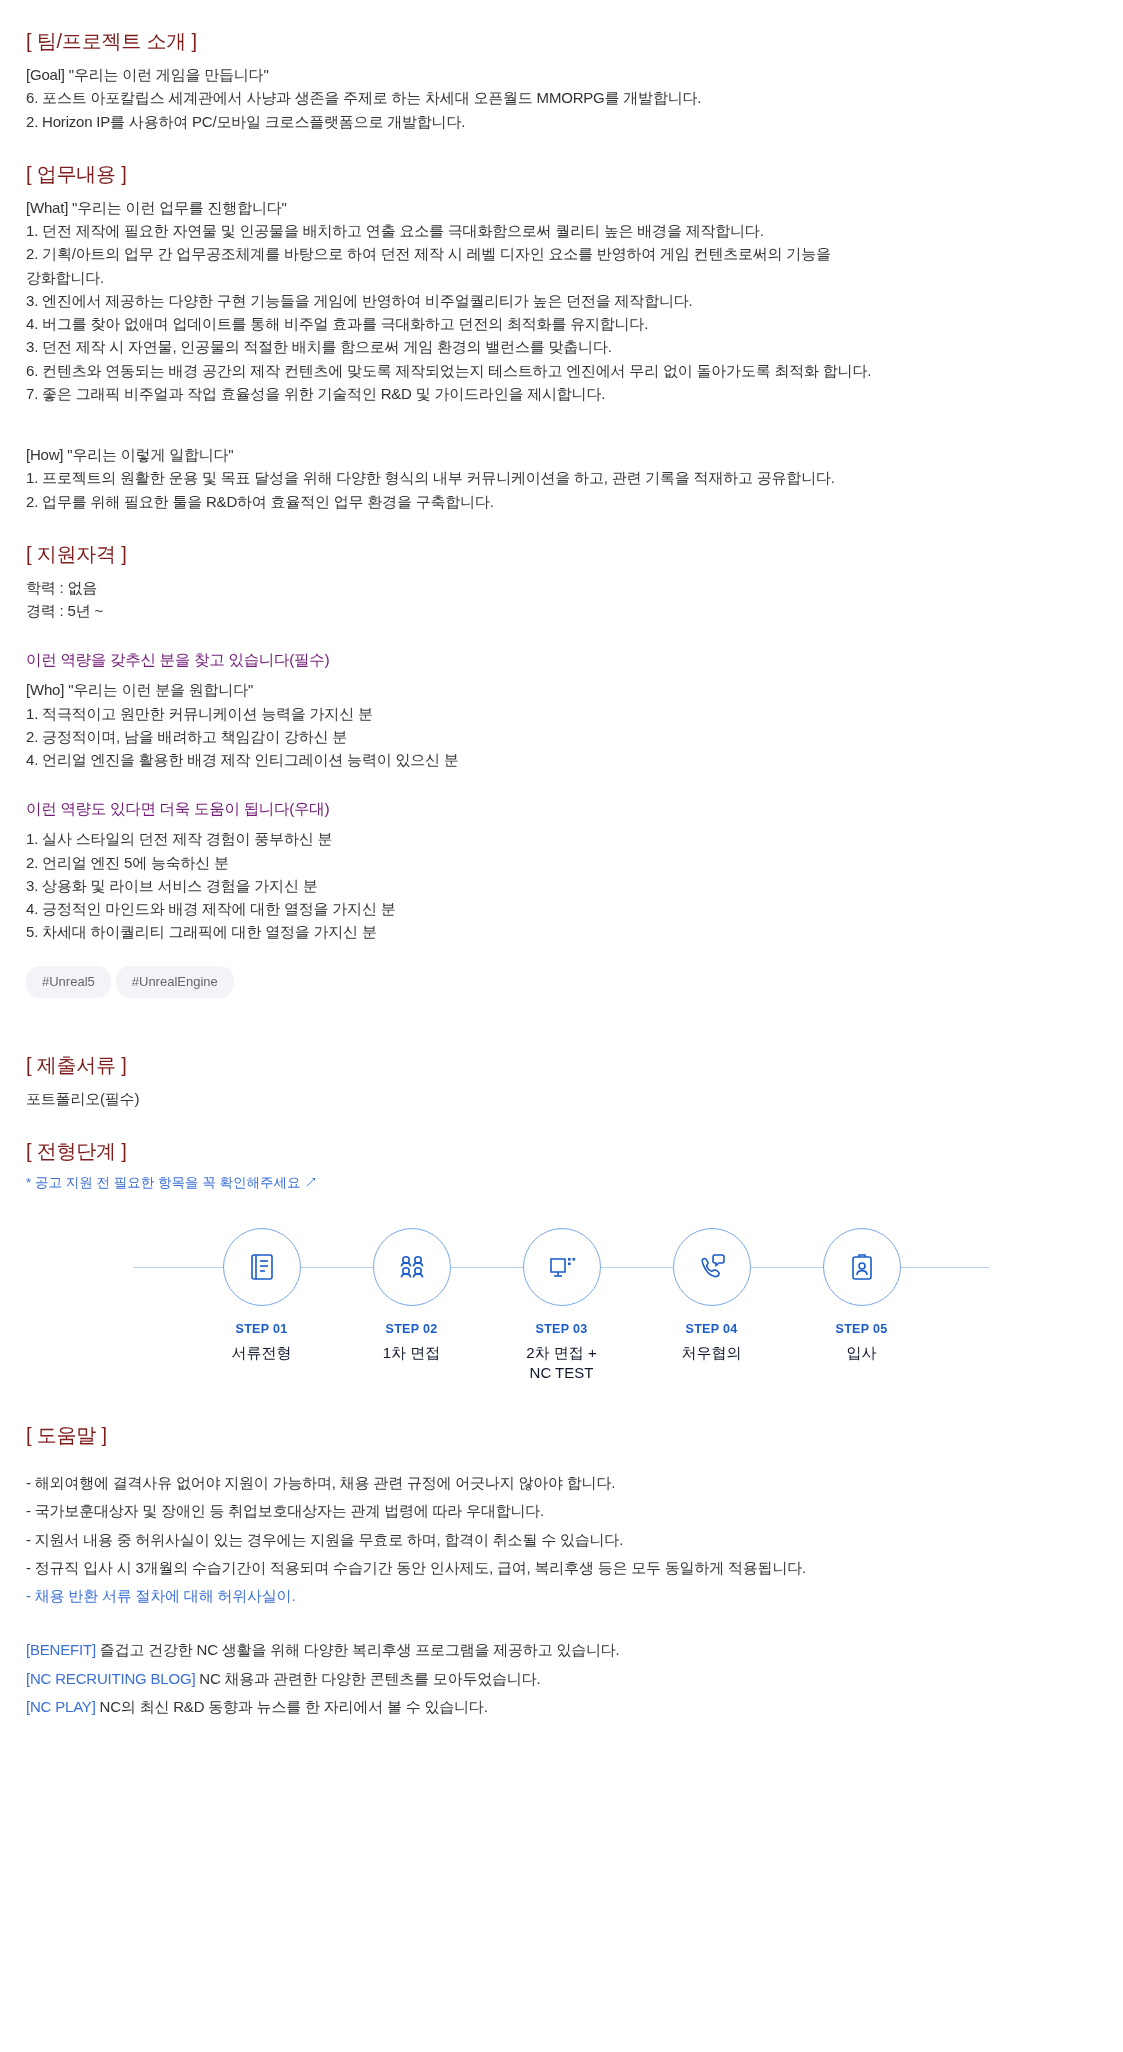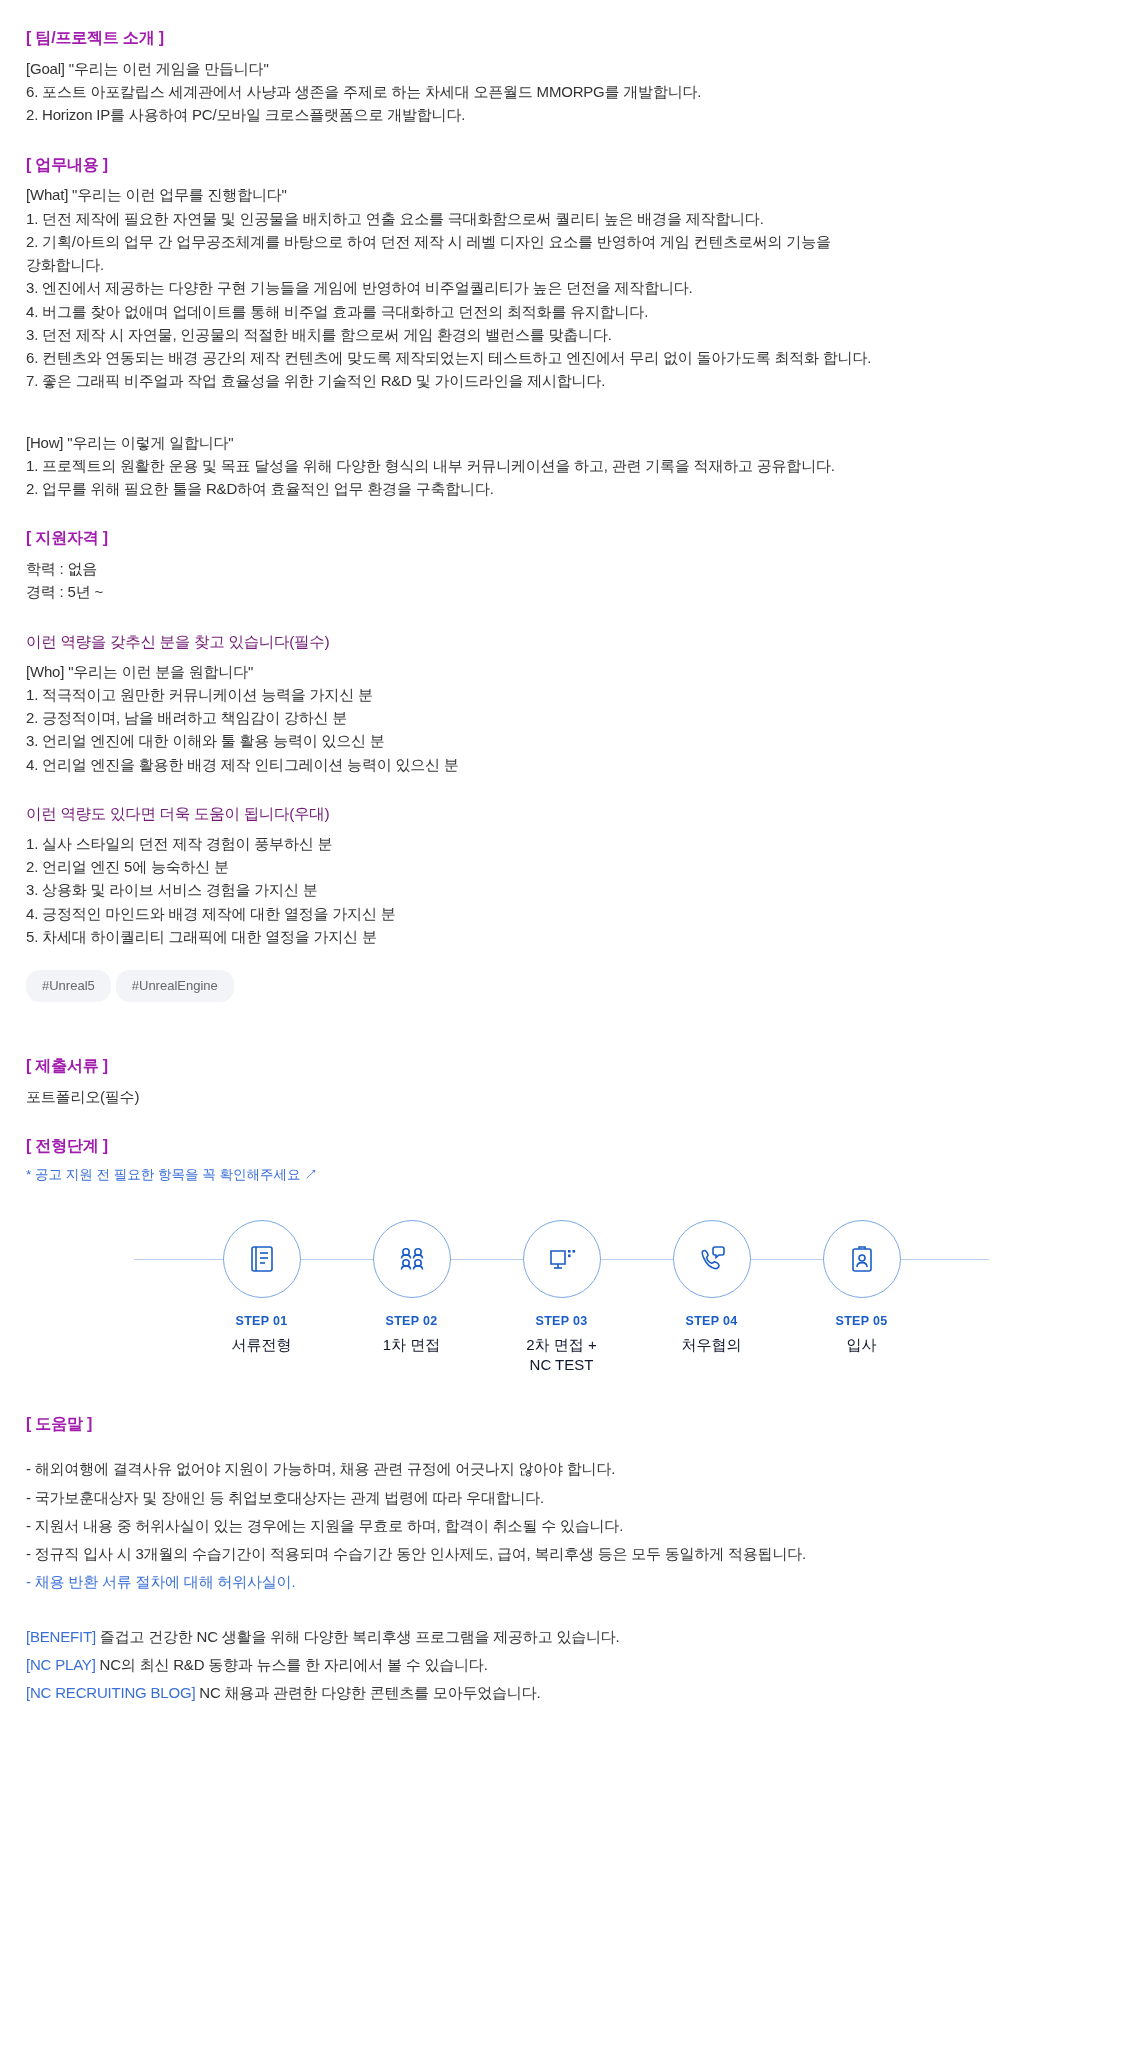--- a/index.html
+++ b/index.html
@@ -21,9 +21,9 @@
     padding: 26px 26px 40px 26px;
   }
   .section-head {
-    font-weight: bold;
-    font-size: 16px;
-    color: #a21caf;
+    font-weight: normal;
+    font-size: 20px;
+    color: #7f1d1d;
     margin: 0 0 6px 0;
     letter-spacing: -0.2px;
   }

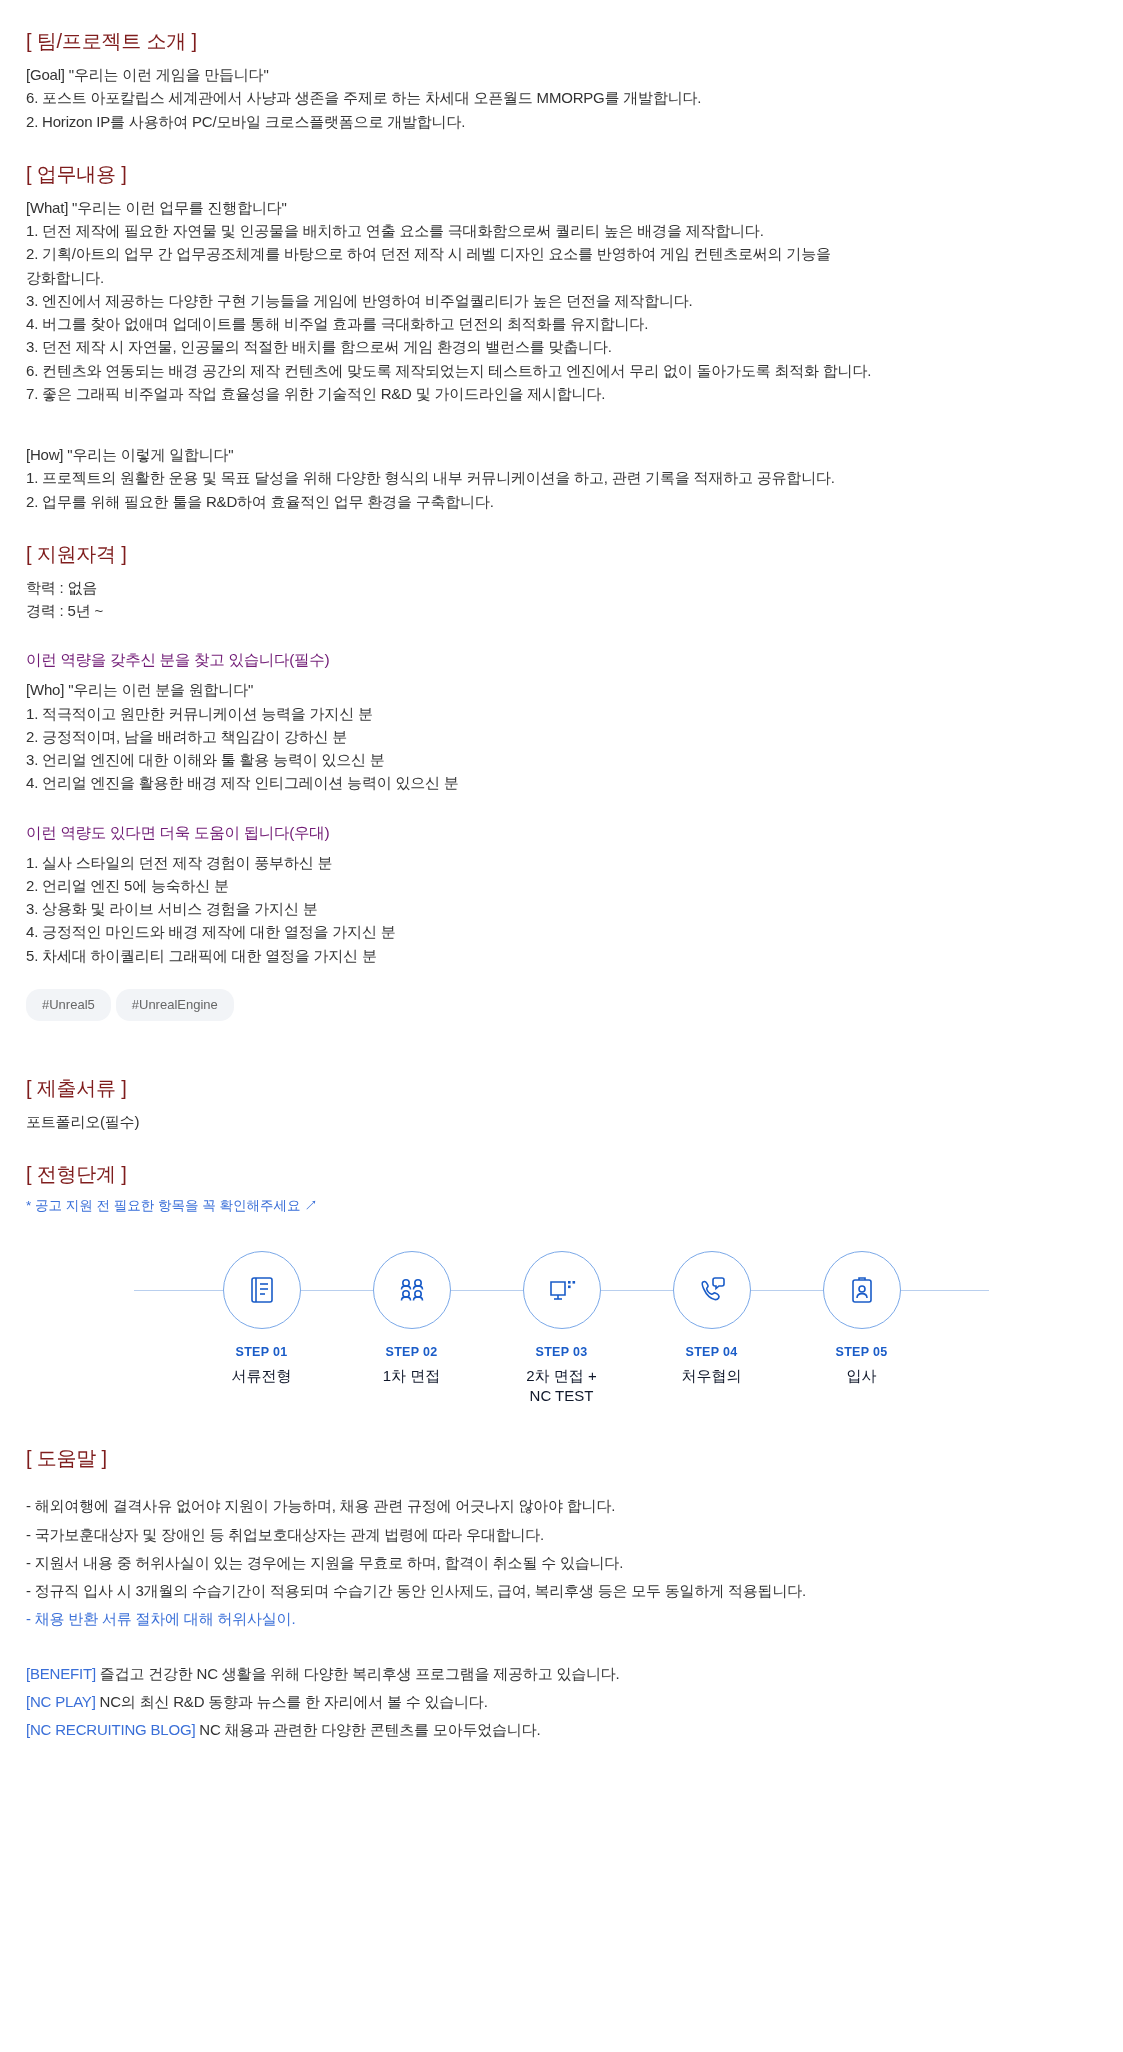--- a/index.html
+++ b/index.html
@@ -161,7 +161,6 @@
     <p class="para">[Who] "우리는 이런 분을 원합니다"</p>
     <p class="para">1. 적극적이고 원만한 커뮤니케이션 능력을 가지신 분</p>
     <p class="para">2. 긍정적이며, 남을 배려하고 책임감이 강하신 분</p>
-    <p class="para">3. 언리얼 엔진에 대한 이해와 툴 활용 능력이 있으신 분</p>
     <p class="para">4. 언리얼 엔진을 활용한 배경 제작 인티그레이션 능력이 있으신 분</p>
   </div>
 

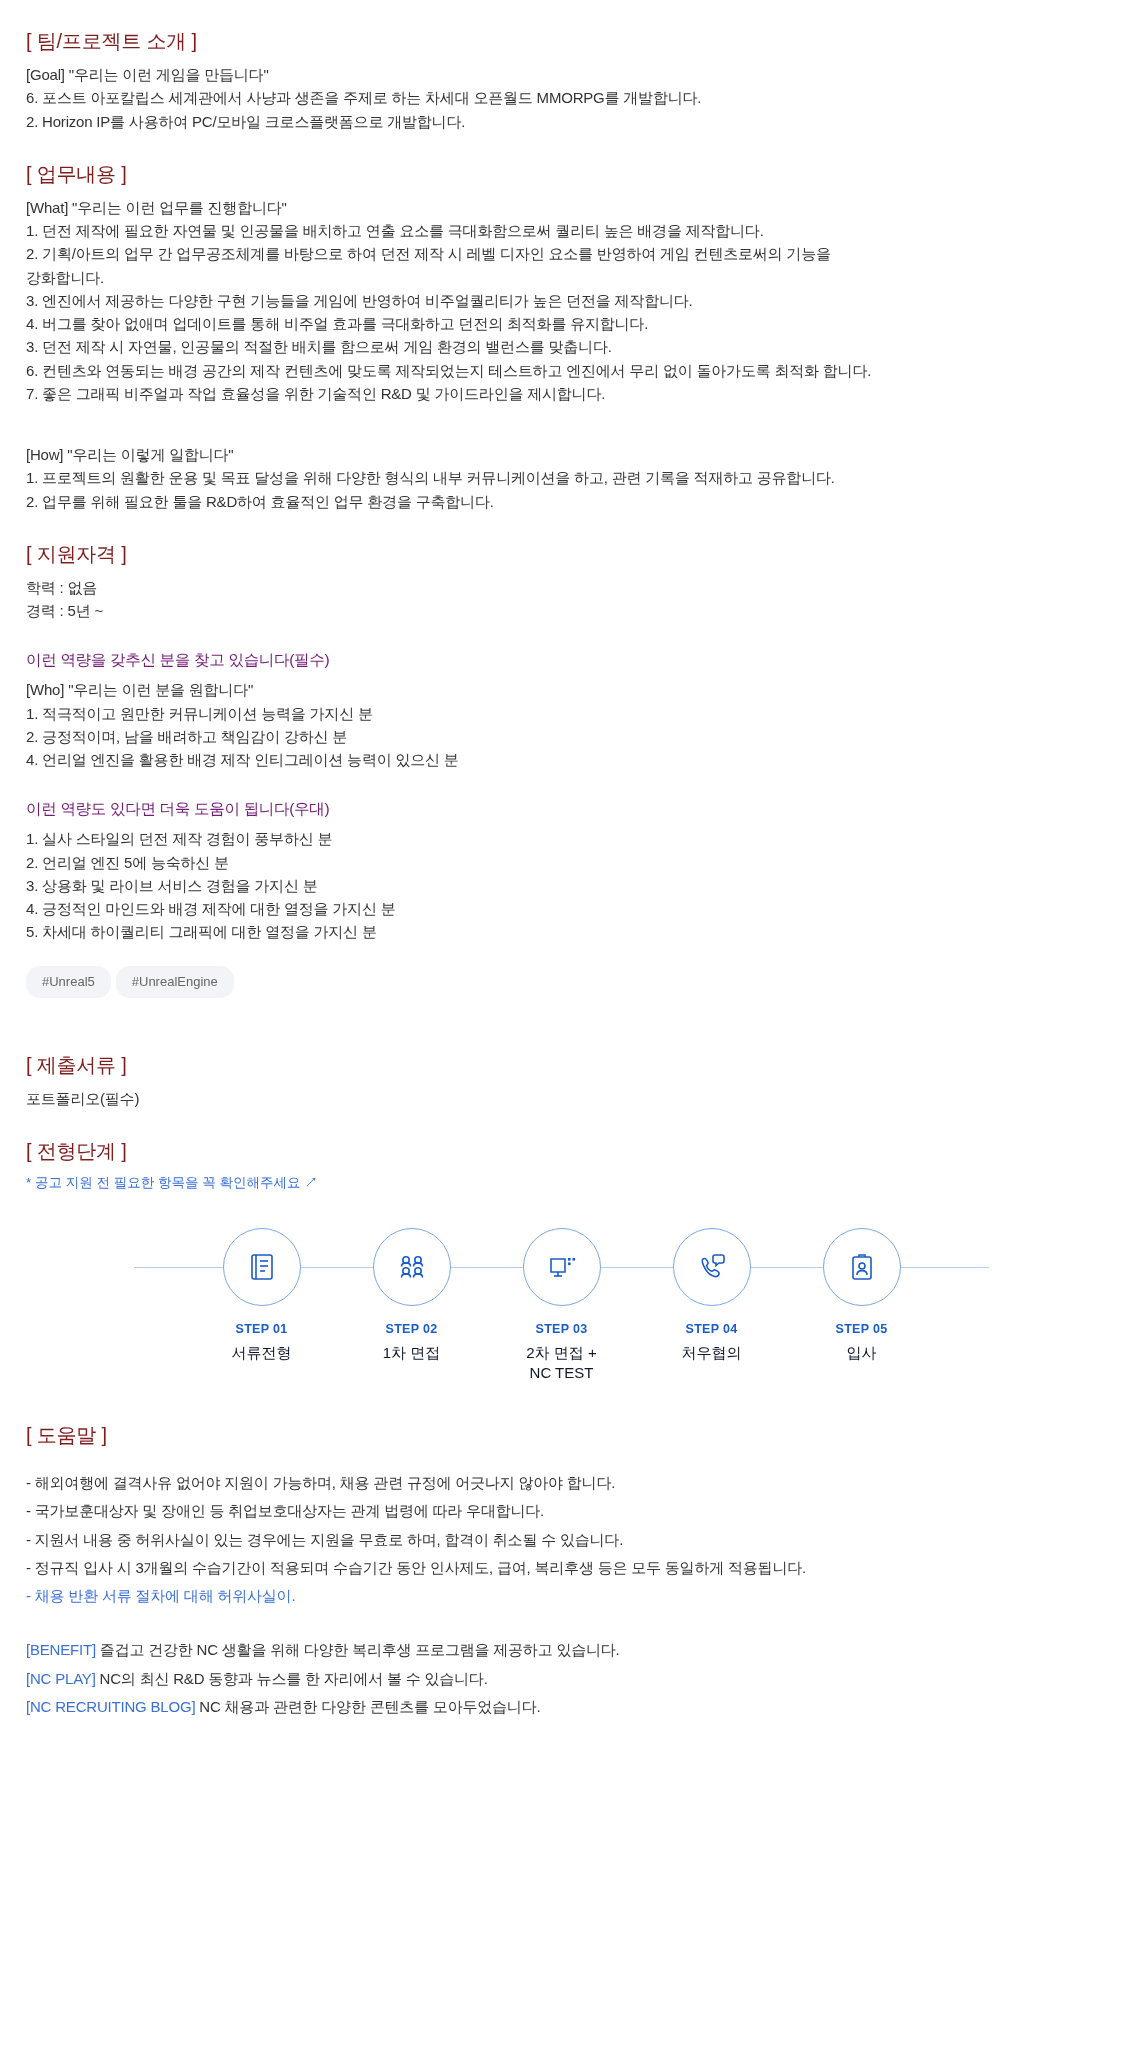--- a/index.html
+++ b/index.html
@@ -300,11 +300,11 @@
       <span class="link-label">[BENEFIT]</span><span> 즐겁고 건강한 NC 생활을 위해 다양한 복리후생 프로그램을 제공하고 있습니다.</span>
     </p>
     <p class="para foot-line">
+      <span class="link-label">[NC RECRUITING BLOG]</span><span> NC 채용과 관련한 다양한 콘텐츠를 모아두었습니다.</span>
+    </p>
+    <p class="para foot-line">
       <span class="link-label">[NC PLAY]</span><span> NC의 최신 R&amp;D 동향과 뉴스를 한 자리에서 볼 수 있습니다.</span>
     </p>
-    <p class="para foot-line">
-      <span class="link-label">[NC RECRUITING BLOG]</span><span> NC 채용과 관련한 다양한 콘텐츠를 모아두었습니다.</span>
-    </p>
   </div>
 
 </div>

